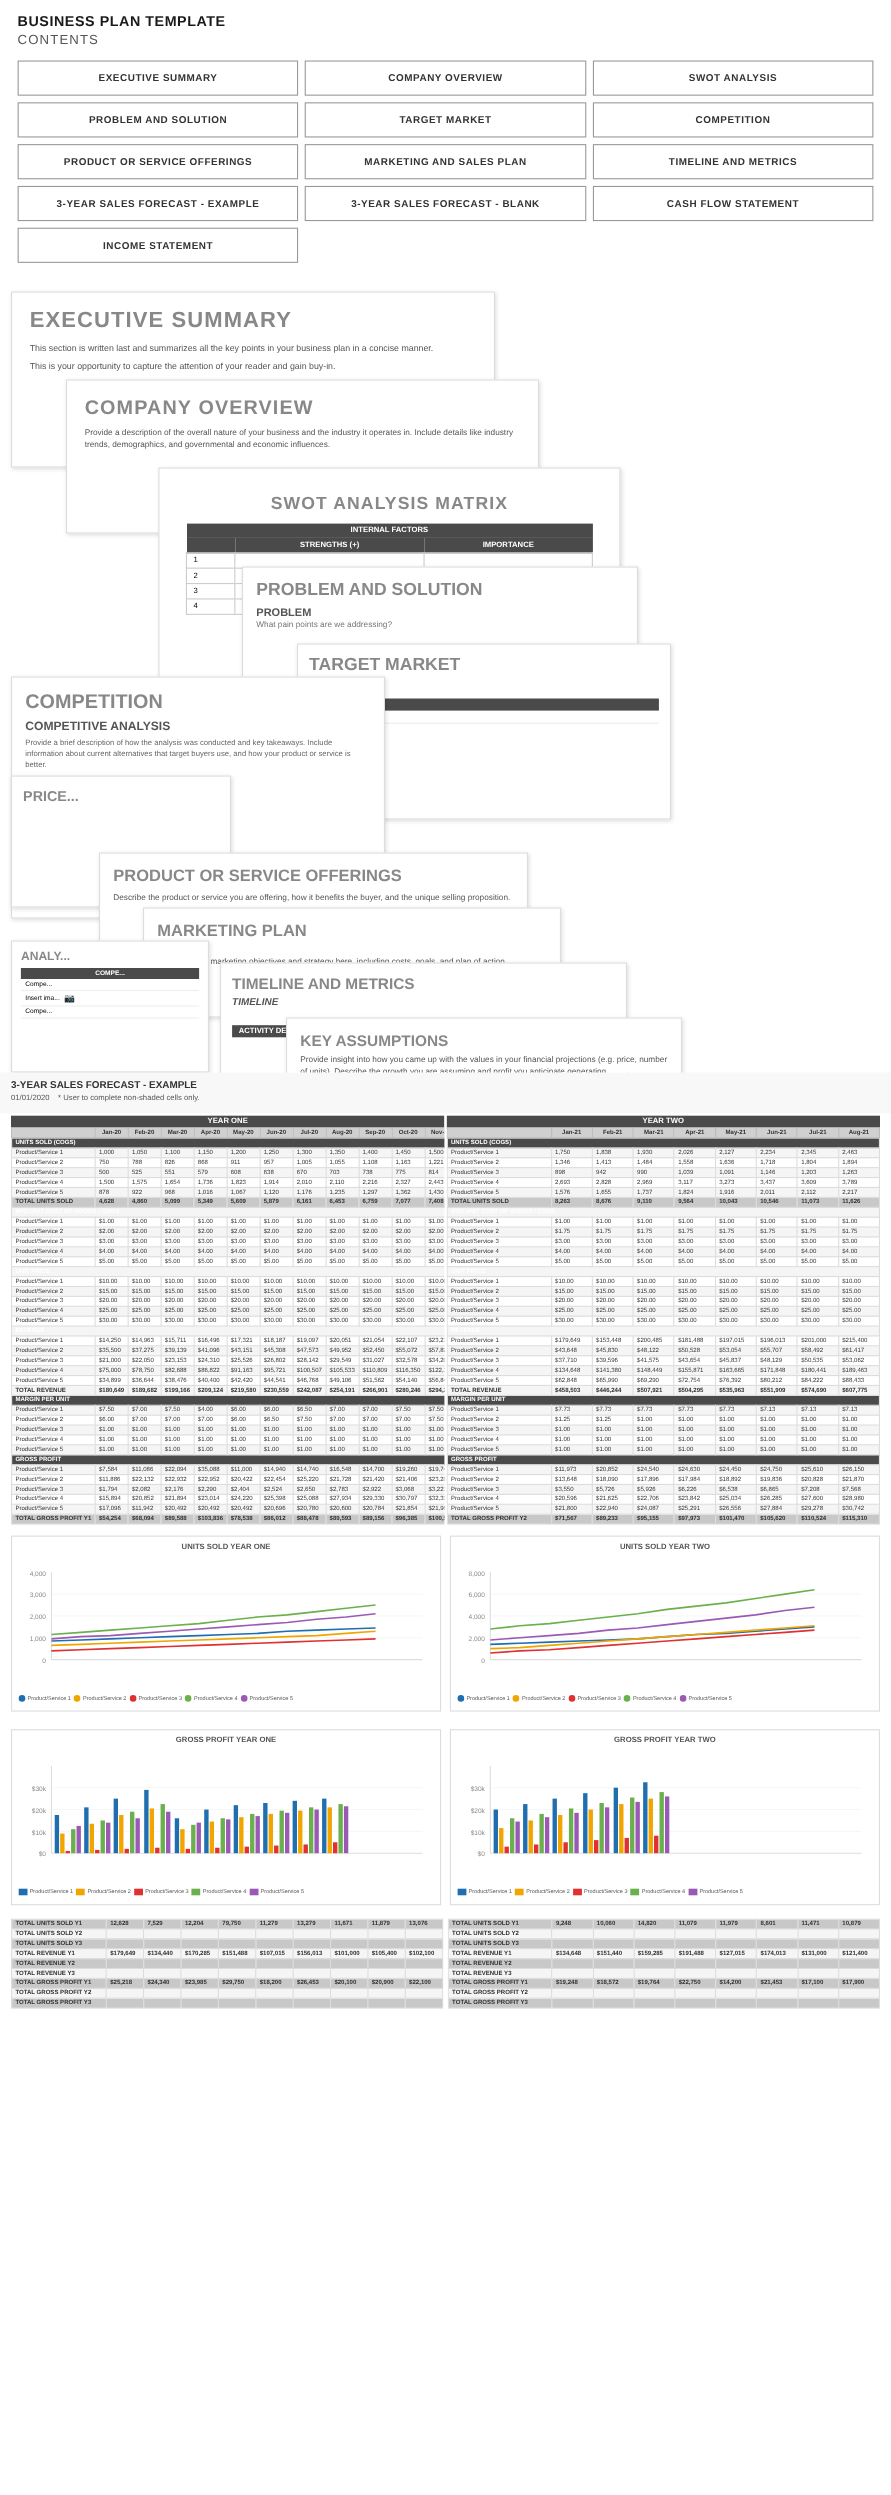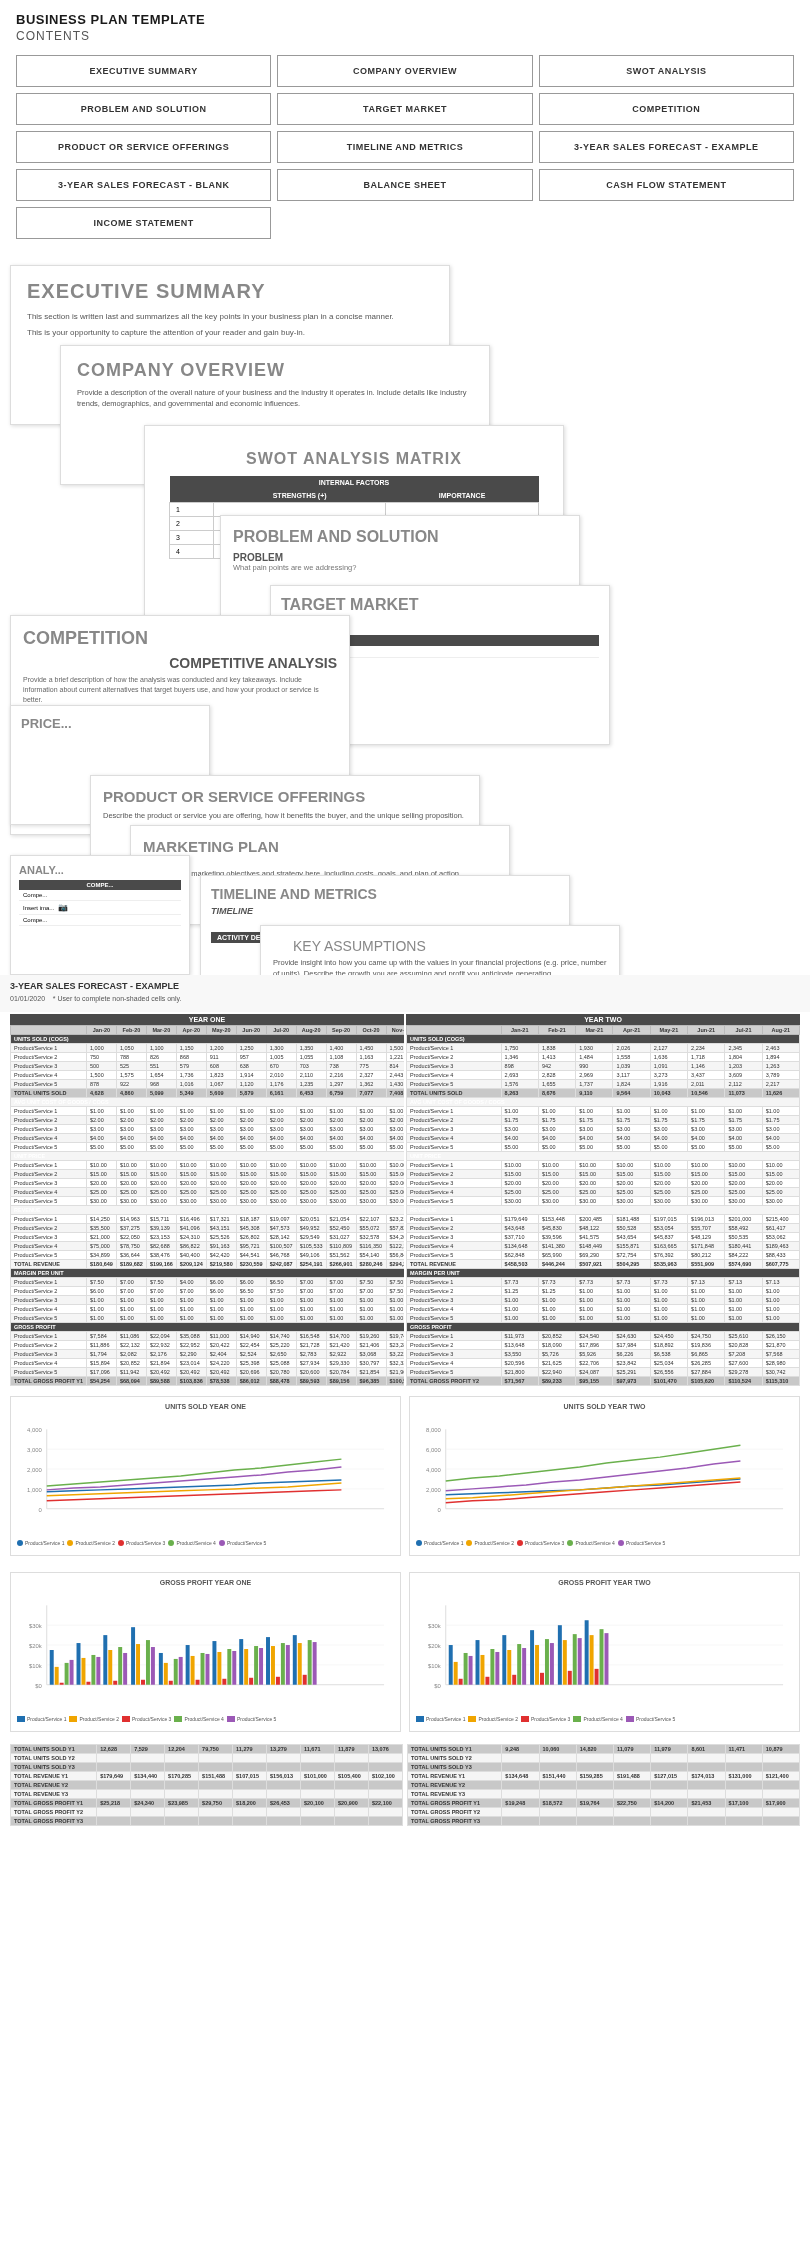--- a/index.html
+++ b/index.html
@@ -451,6 +451,7 @@
     <button class="contents-btn">TARGET MARKET</button>
     <button class="contents-btn">COMPETITION</button>
     <button class="contents-btn">PRODUCT OR SERVICE OFFERINGS</button>
+    <button class="contents-btn">MARKETING AND SALES PLAN</button>
     <button class="contents-btn">TIMELINE AND METRICS</button>
     <button class="contents-btn">3-YEAR SALES FORECAST - EXAMPLE</button>
     <button class="contents-btn">3-YEAR SALES FORECAST - BLANK</button>

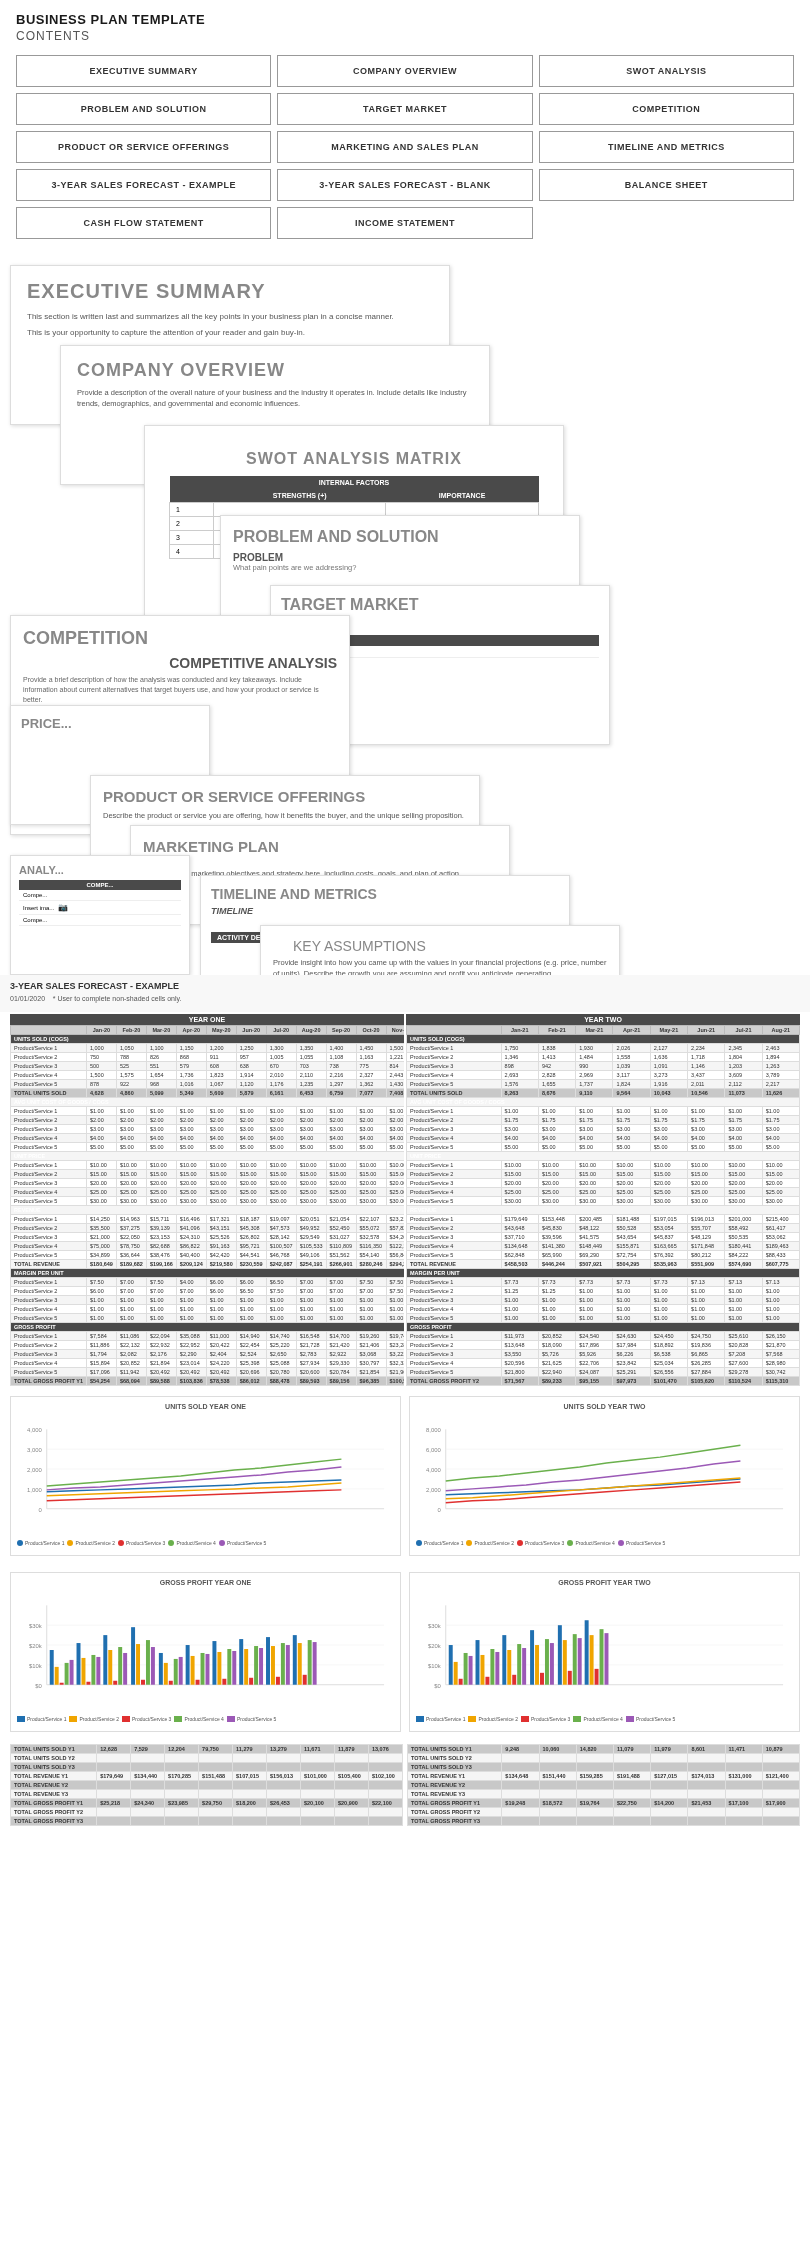--- a/index.html
+++ b/index.html
@@ -455,7 +455,6 @@
     <button class="contents-btn">TIMELINE AND METRICS</button>
     <button class="contents-btn">3-YEAR SALES FORECAST - EXAMPLE</button>
     <button class="contents-btn">3-YEAR SALES FORECAST - BLANK</button>
-    <button class="contents-btn">BALANCE SHEET</button>
     <button class="contents-btn">CASH FLOW STATEMENT</button>
     <button class="contents-btn">INCOME STATEMENT</button>
   </div>

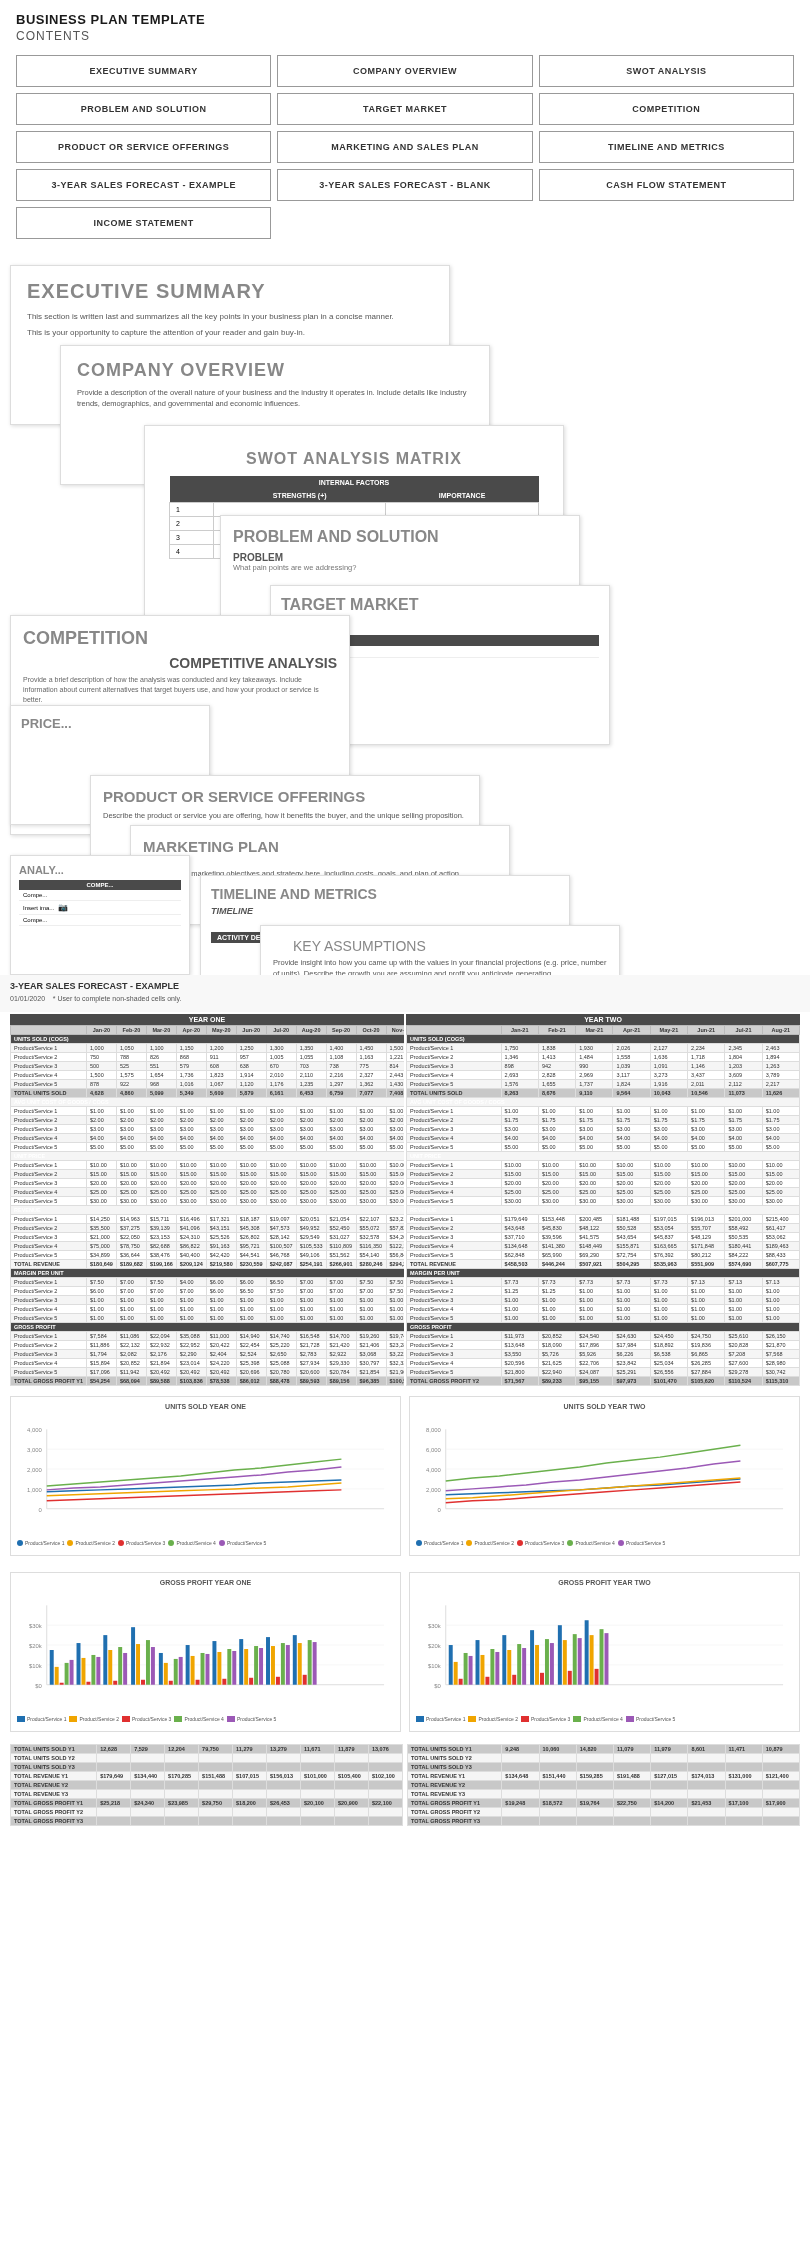--- a/index.html
+++ b/index.html
@@ -208,11 +208,10 @@
       margin-bottom: 6px;
     }
     .doc-competition .comp-subtitle {
-      font-size: 14px;
+      font-size: 11px;
       font-weight: bold;
       color: #555;
       margin-bottom: 4px;
-      text-align: right;
     }
     .doc-competition .comp-body {
       font-size: 7px;

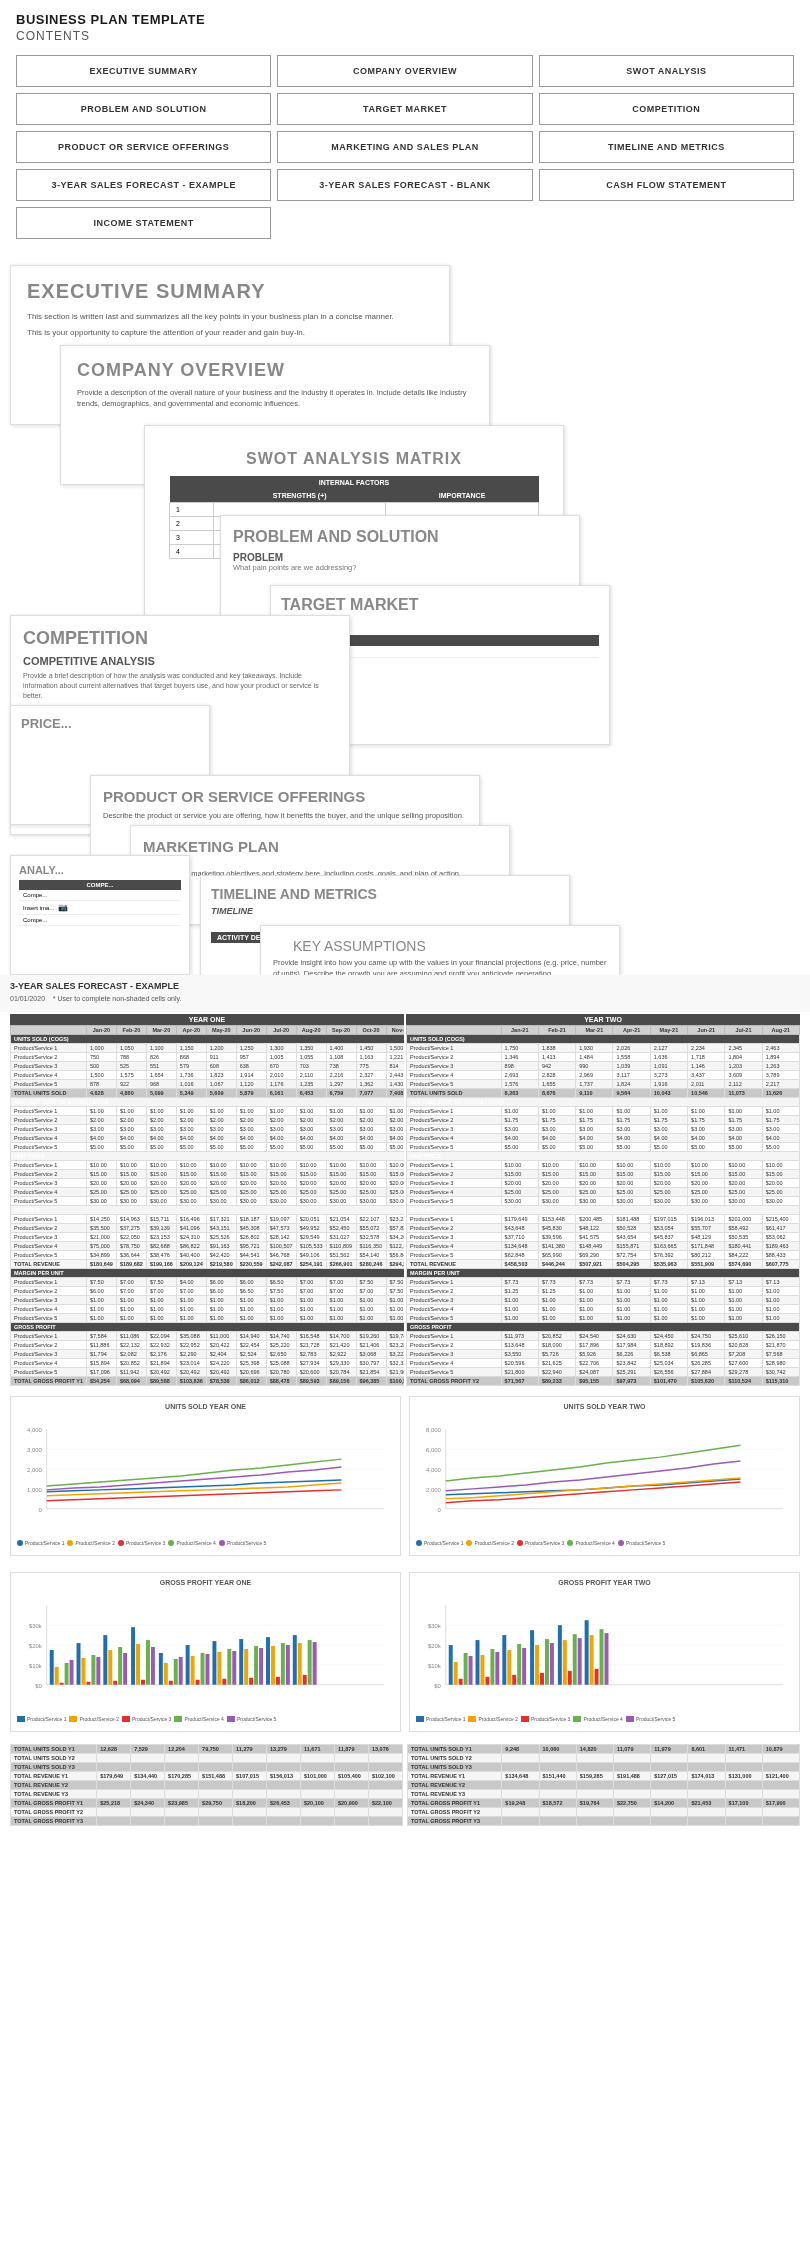--- a/index.html
+++ b/index.html
@@ -292,10 +292,9 @@
     }
     .doc-key-assumptions .doc-title {
       font-size: 14px;
-      font-weight: normal;
+      font-weight: bold;
       color: #888;
       margin-bottom: 4px;
-      margin-left: 20px;
     }
     .doc-key-assumptions .doc-body {
       font-size: 7.5px;

